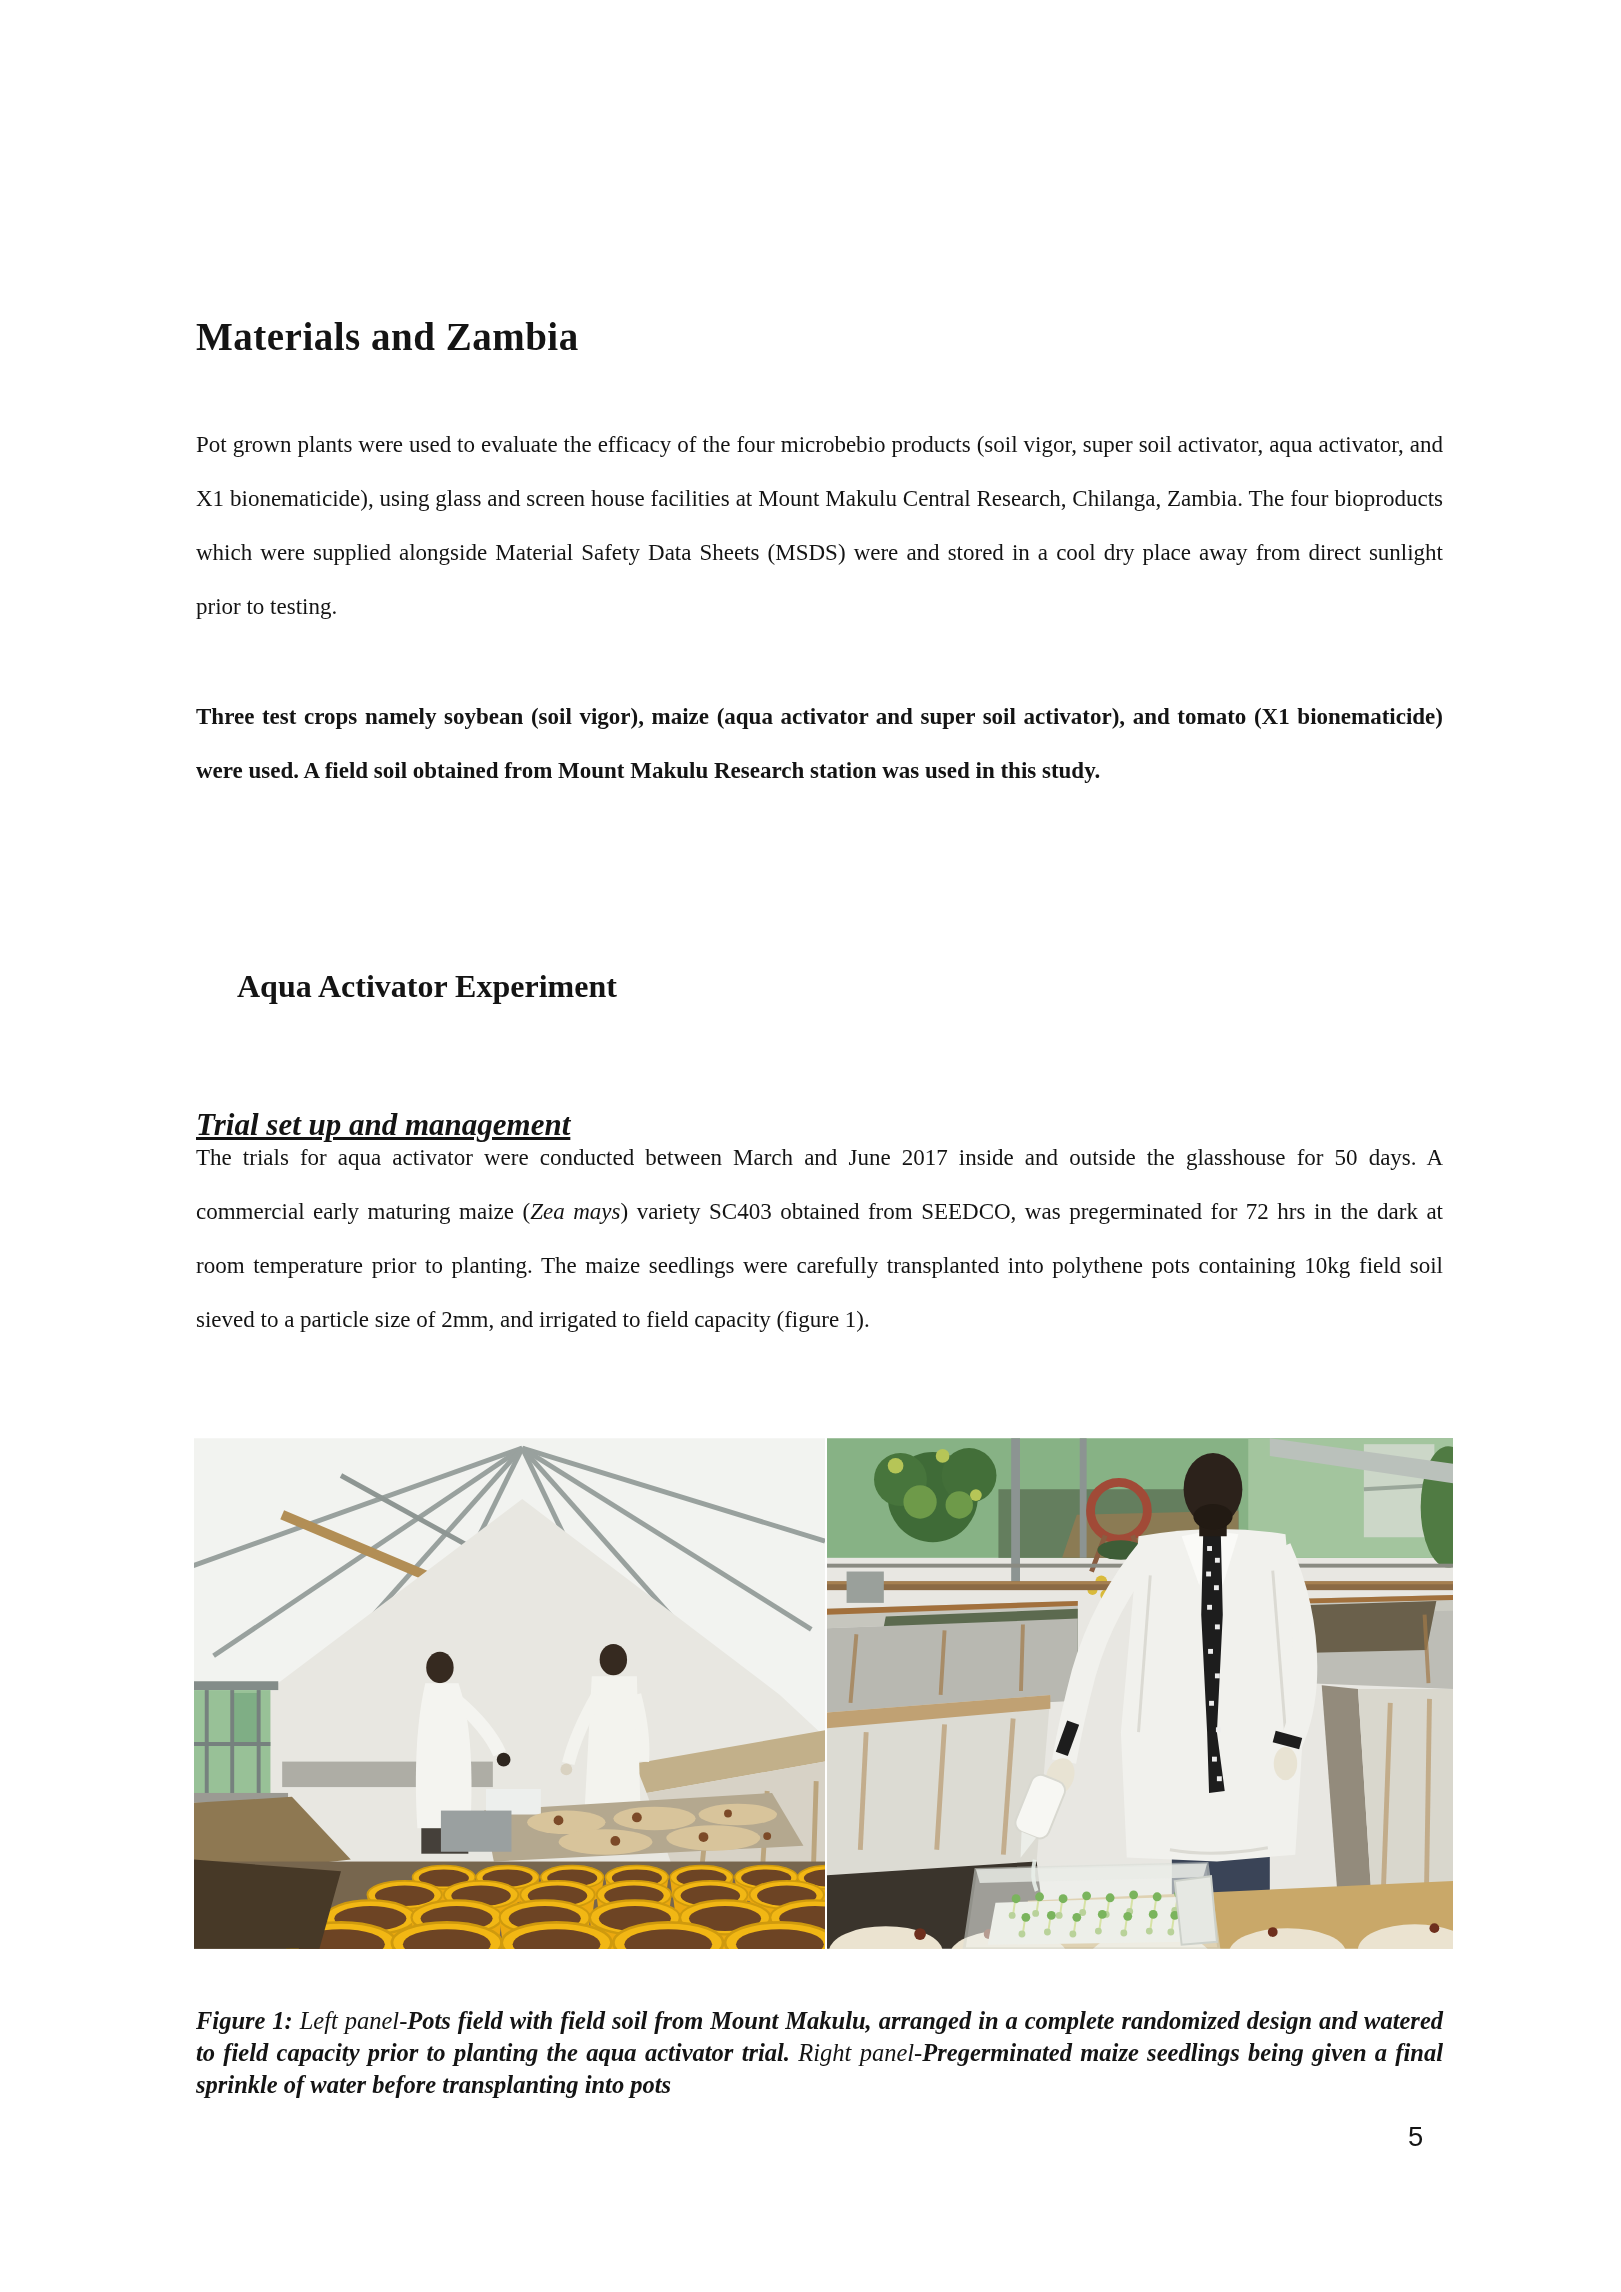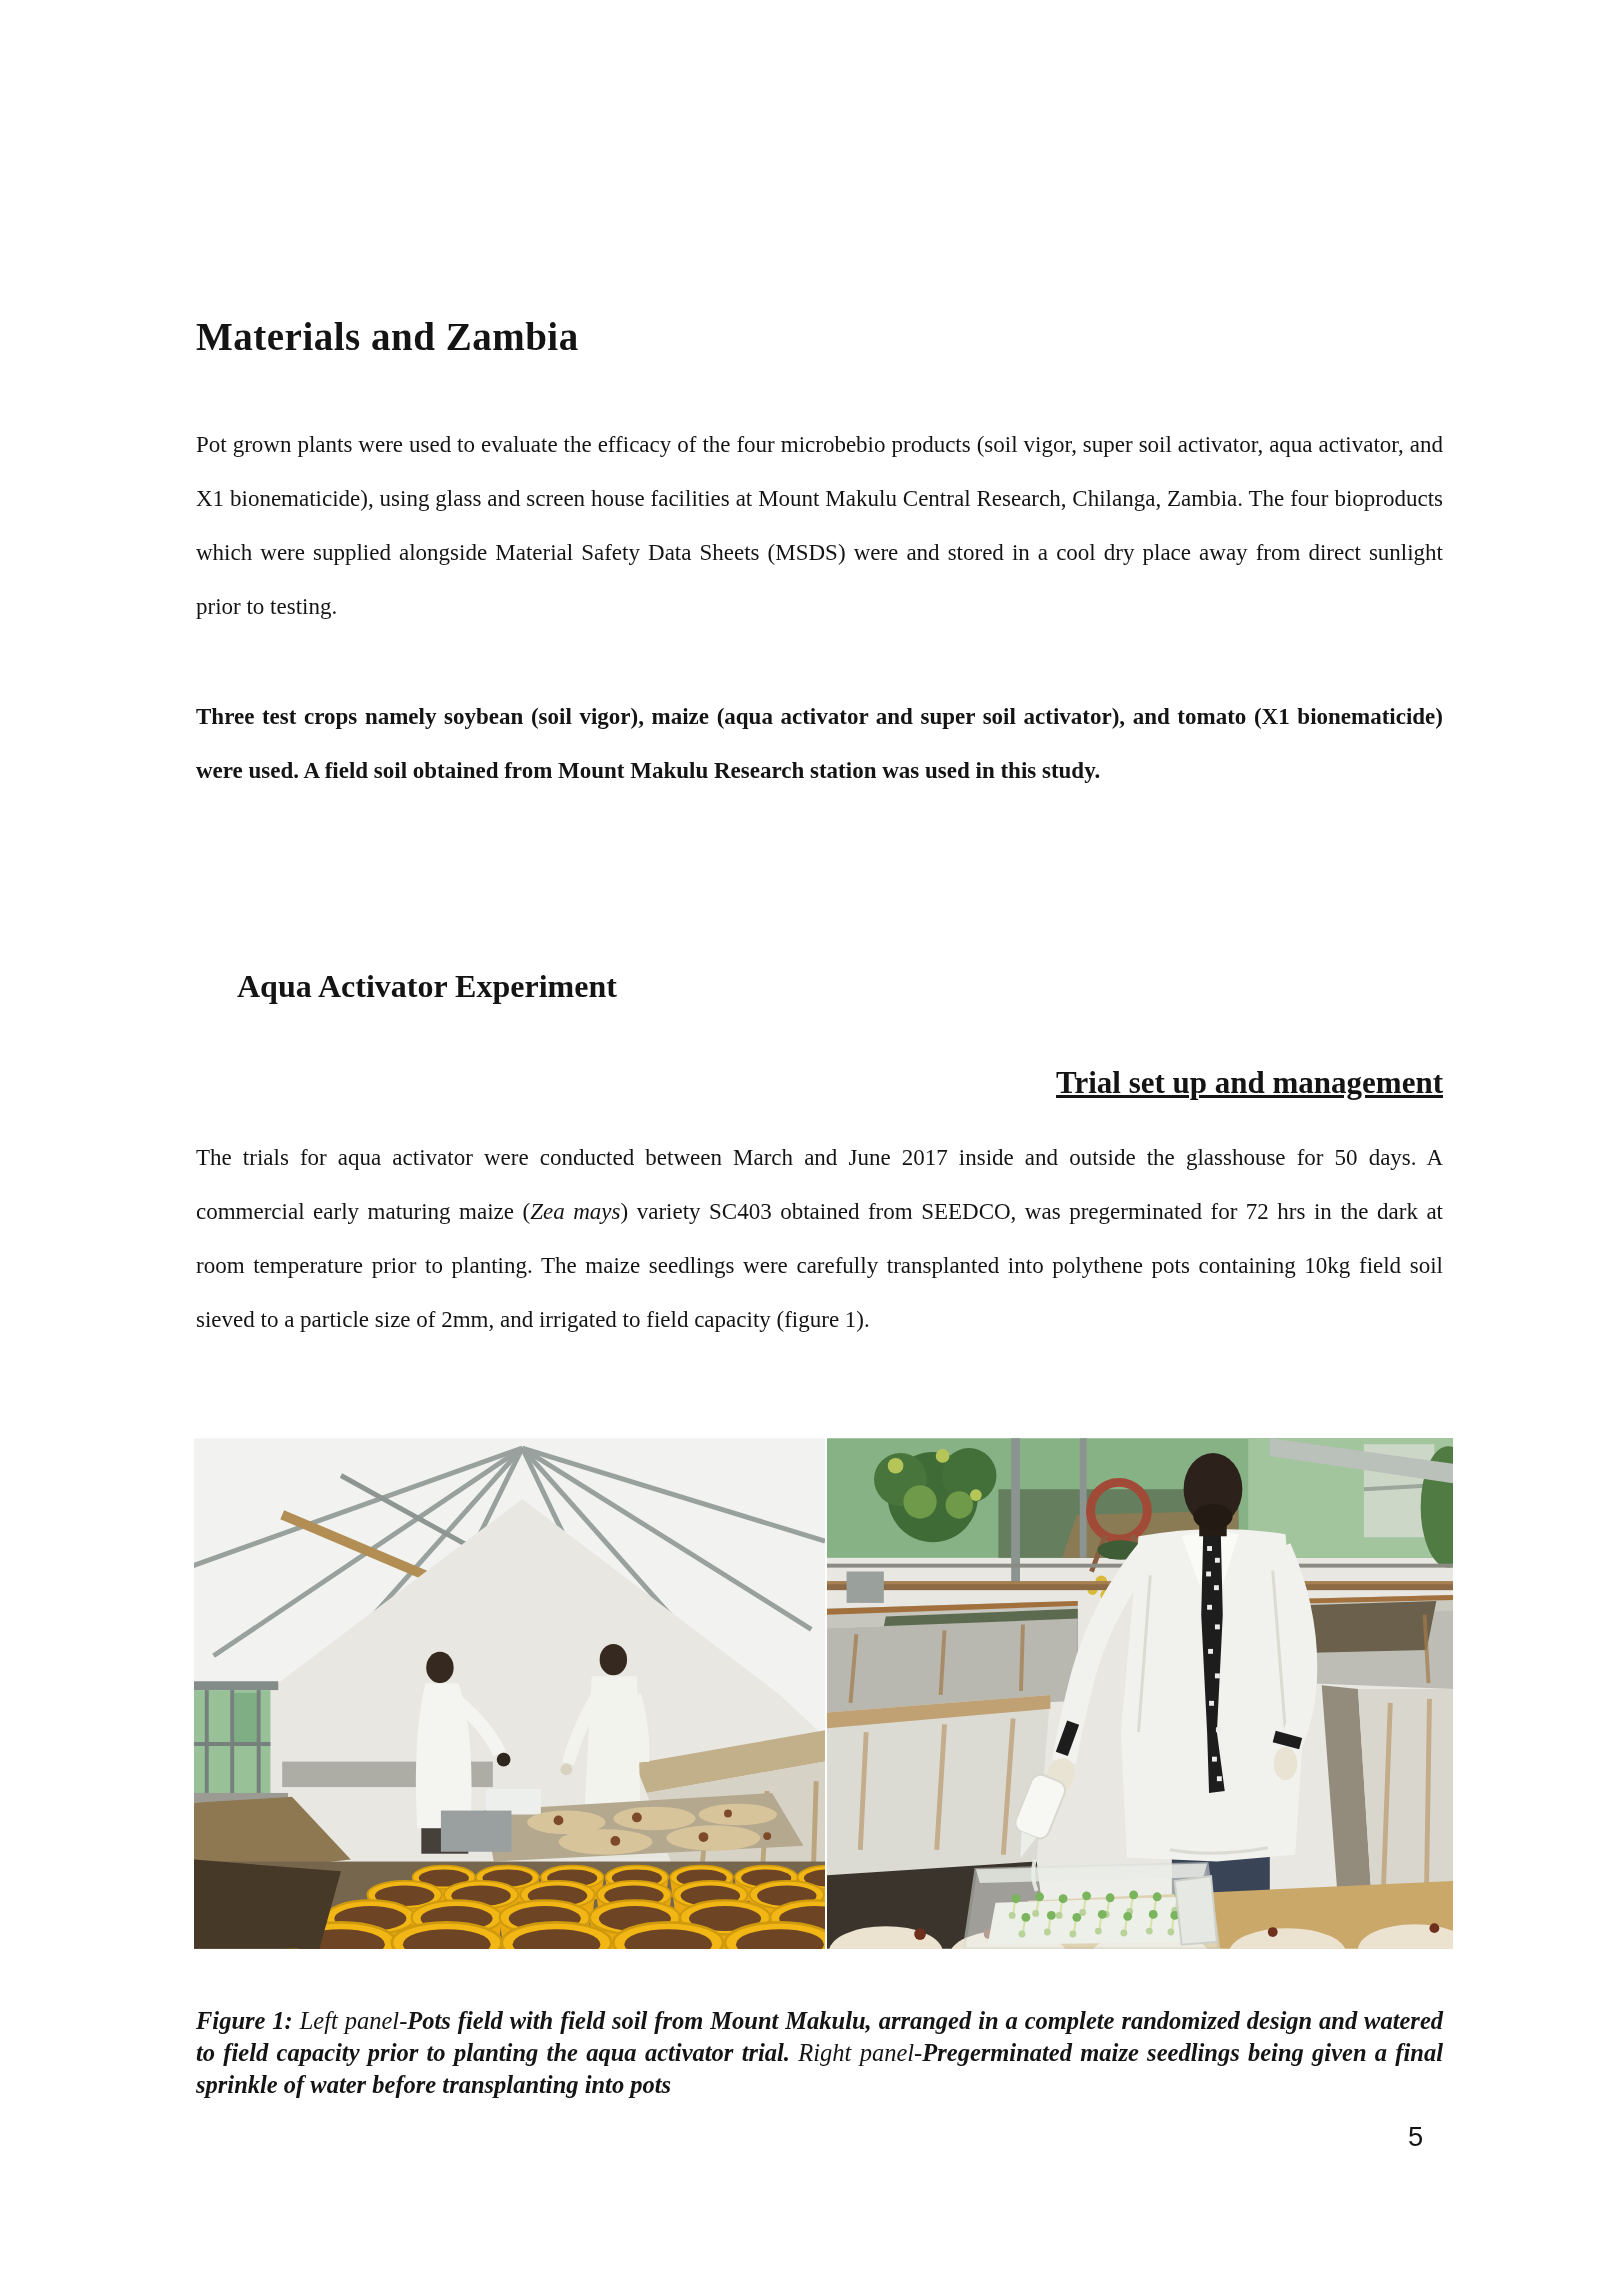--- a/index.html
+++ b/index.html
@@ -28,8 +28,8 @@
     font-size:32px;font-weight:bold;margin-left:41px;
   }
   .h3{
-    position:absolute;left:196px;top:1034px;width:1247px;
-    font-size:31px;text-decoration:underline;text-align:right;
+    position:absolute;left:196px;top:1076px;width:1247px;
+    font-size:31px;font-style:italic;text-decoration:underline;
   }
   .italic{font-style:italic;}
   .figure-row{

